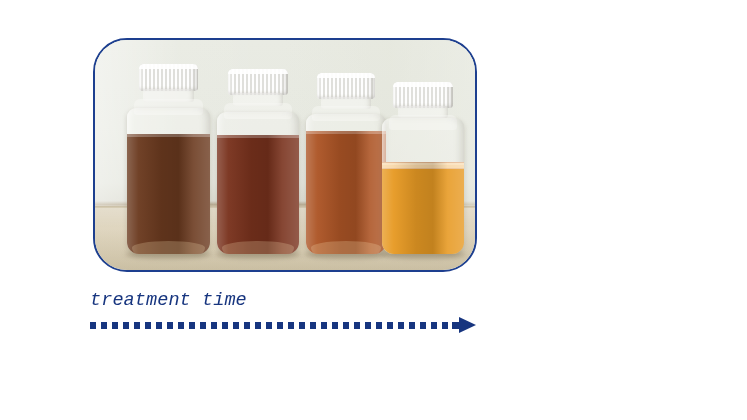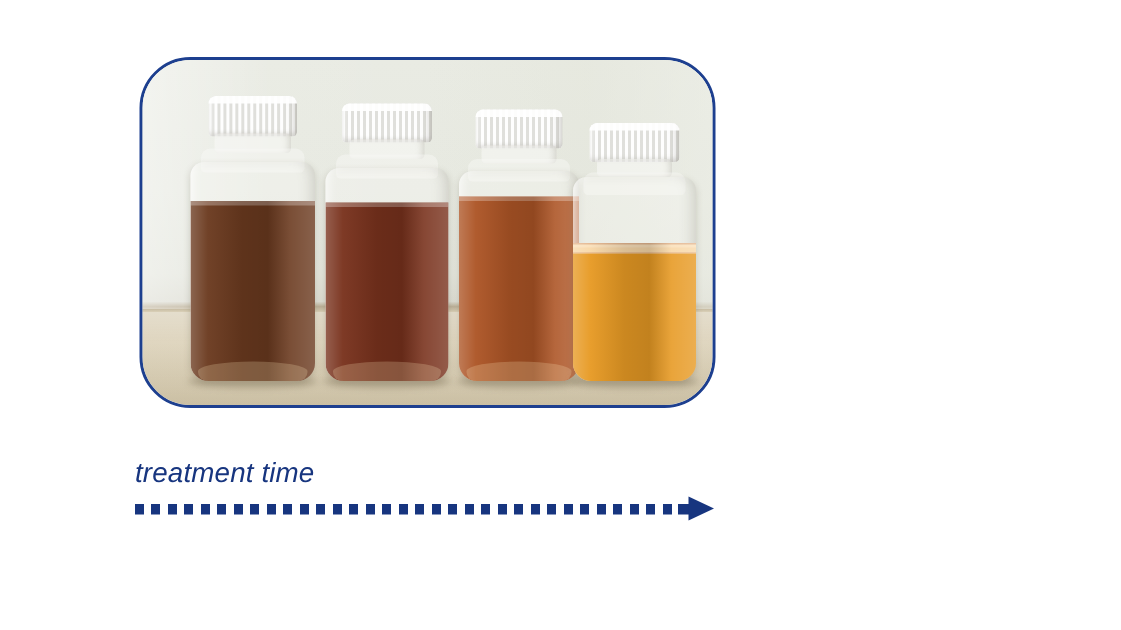--- a/index.html
+++ b/index.html
@@ -177,8 +177,9 @@
   #caption-row {
     position: absolute;
     left: 90px;
-    top: 304px;
+    top: 290px;
     width: 420px;
+    font-family: Liberation Mono, monospace;
   }
   #treatment-label {
     font-style: italic;

